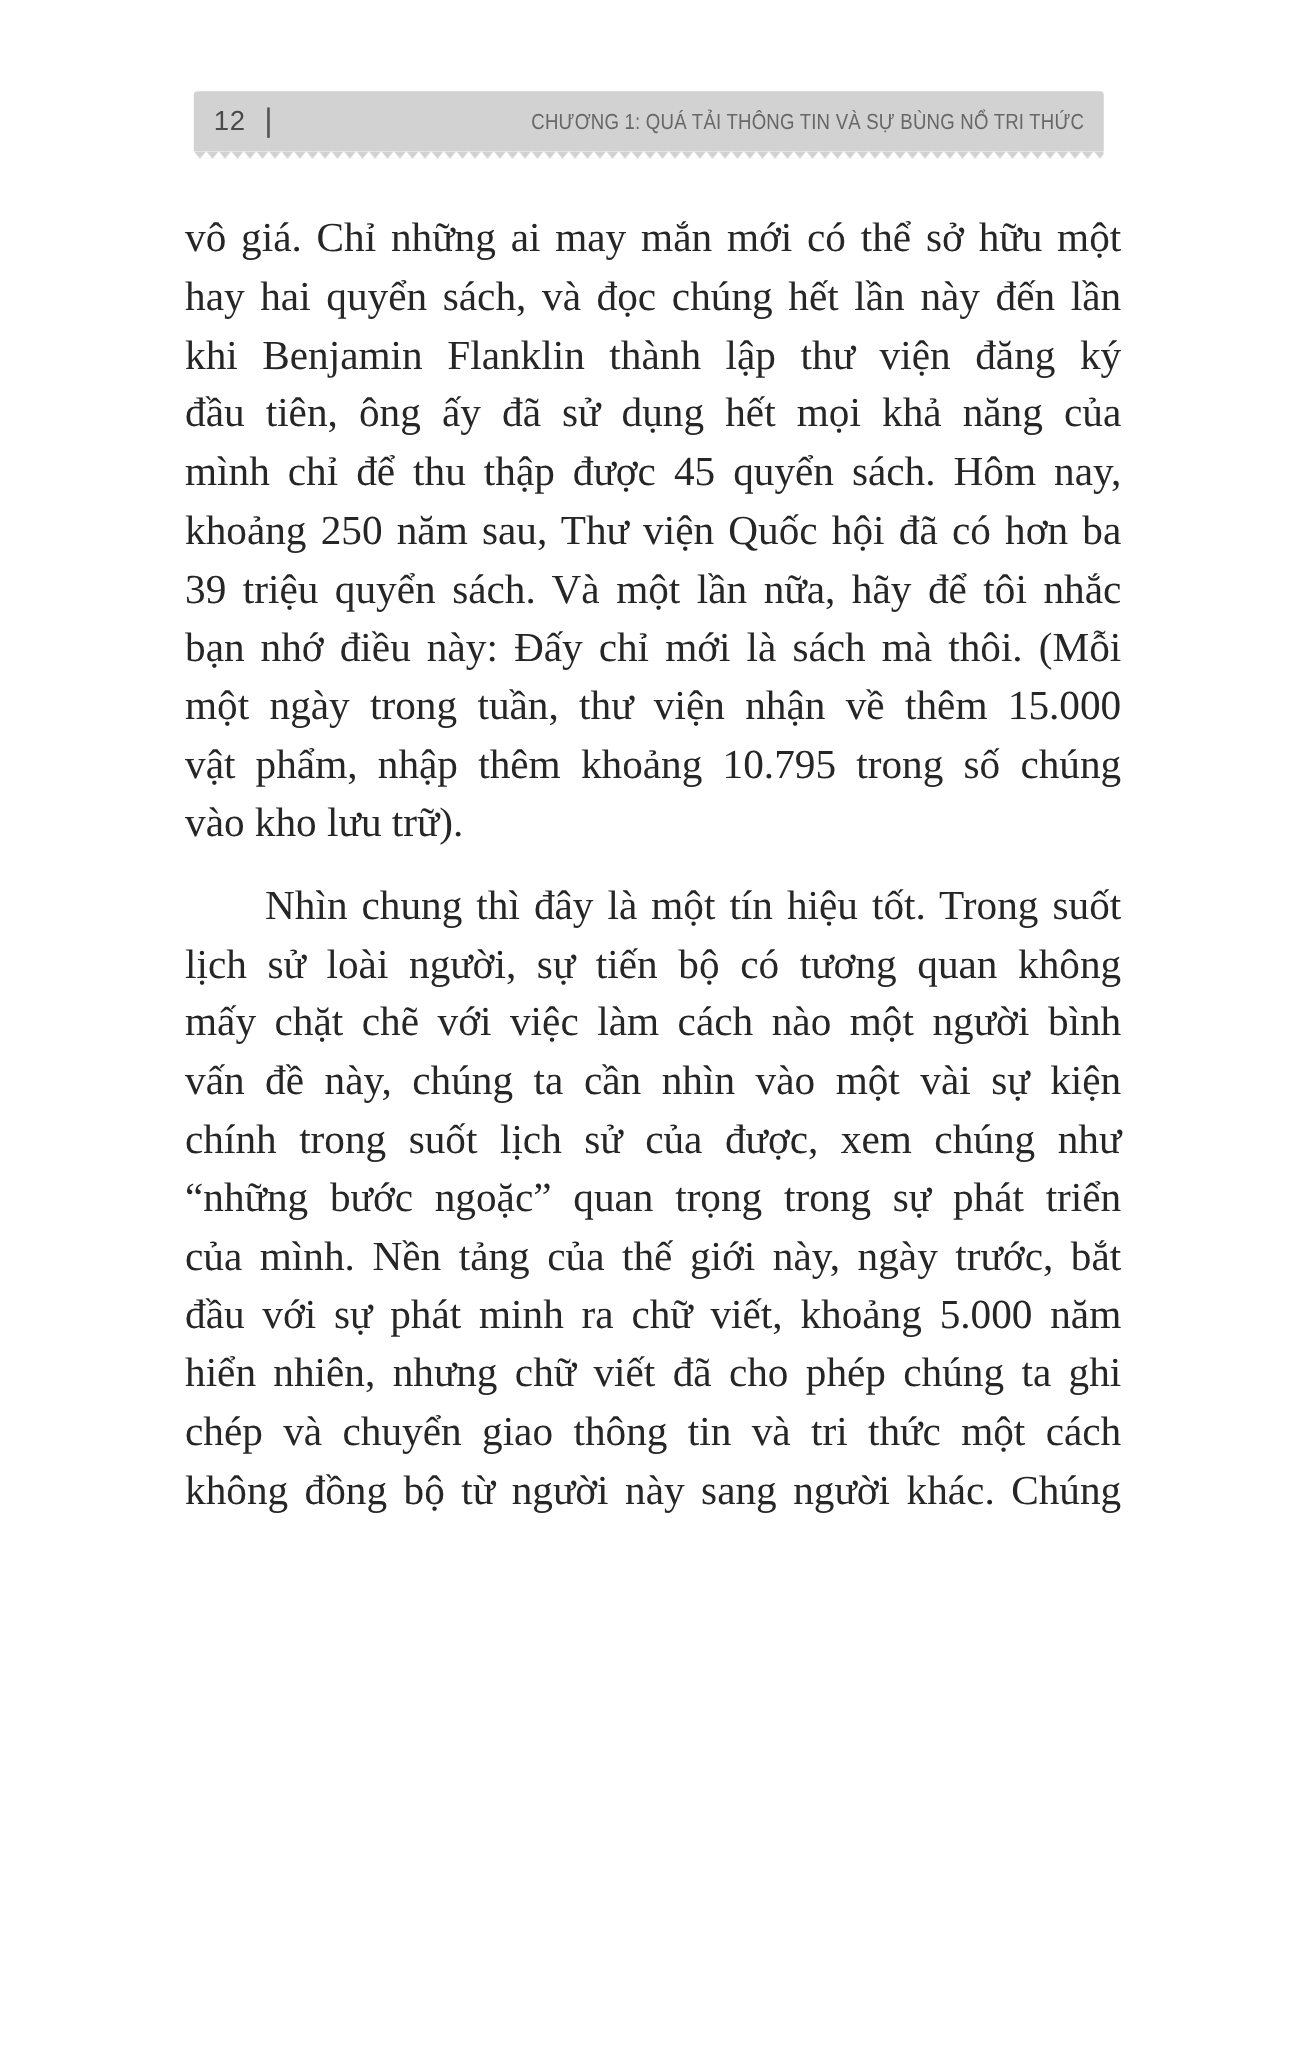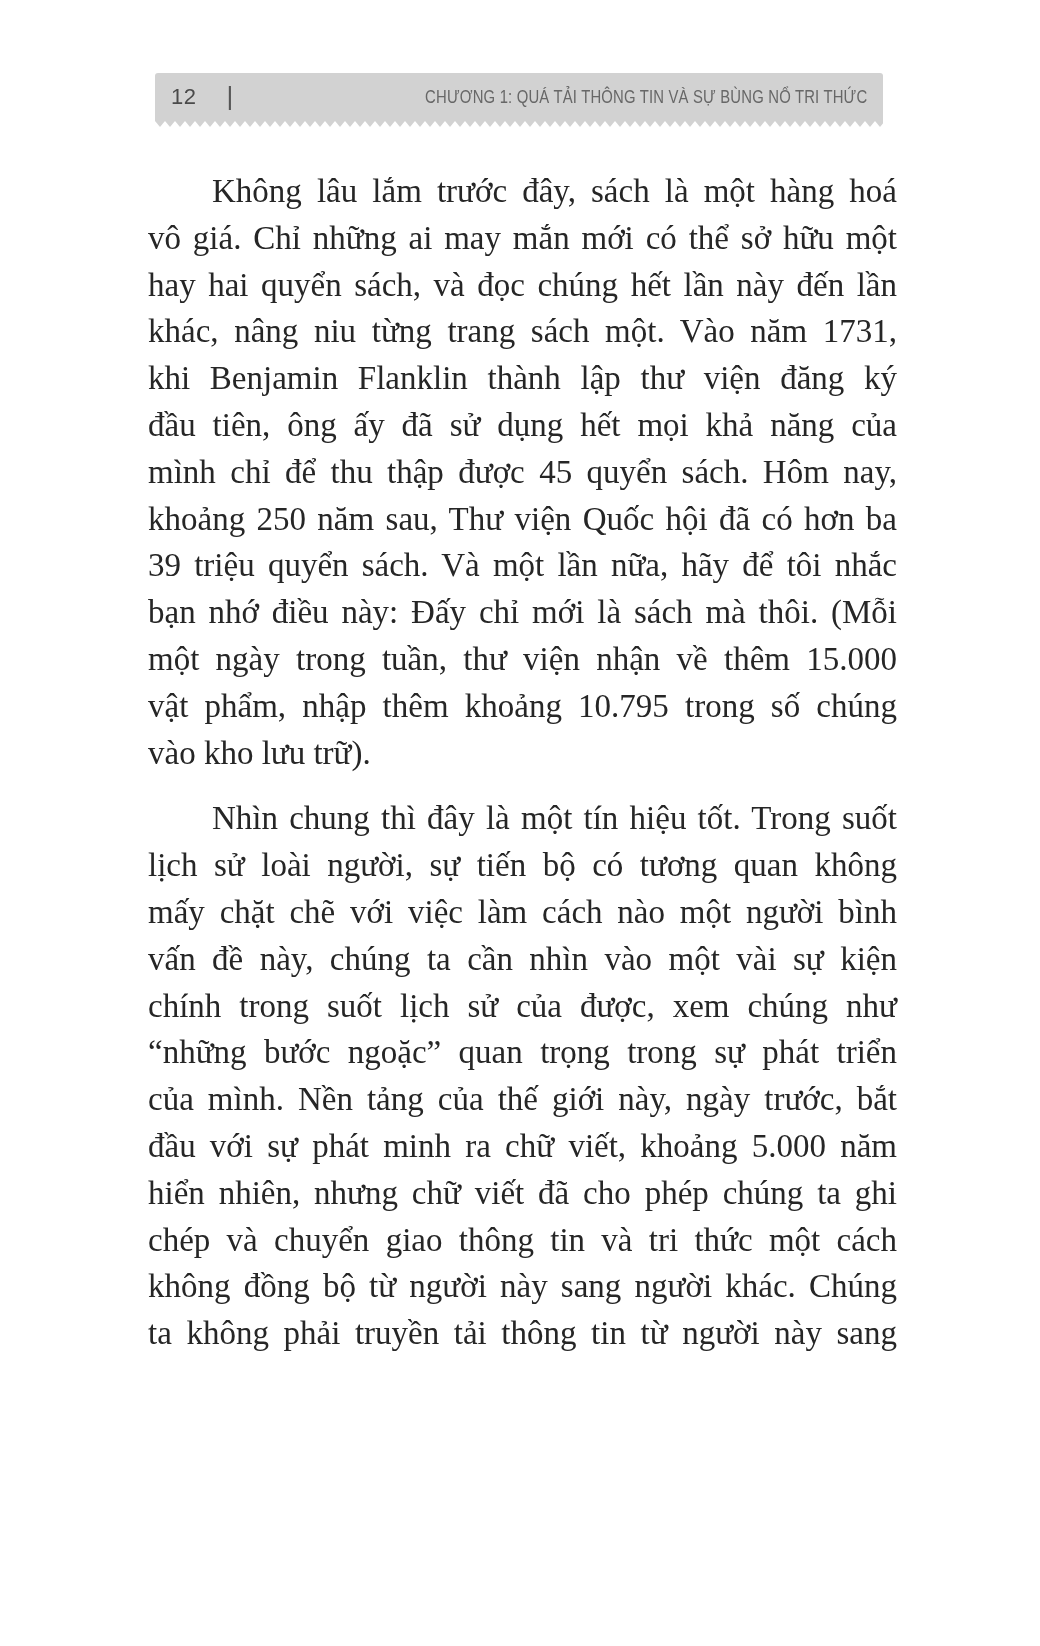--- a/index.html
+++ b/index.html
@@ -30,7 +30,7 @@
   }
   .header-left {
     display: flex;
-    gap: 30px;
+    gap: 15px;
   }
   .page-number {
     font-size: 22px;

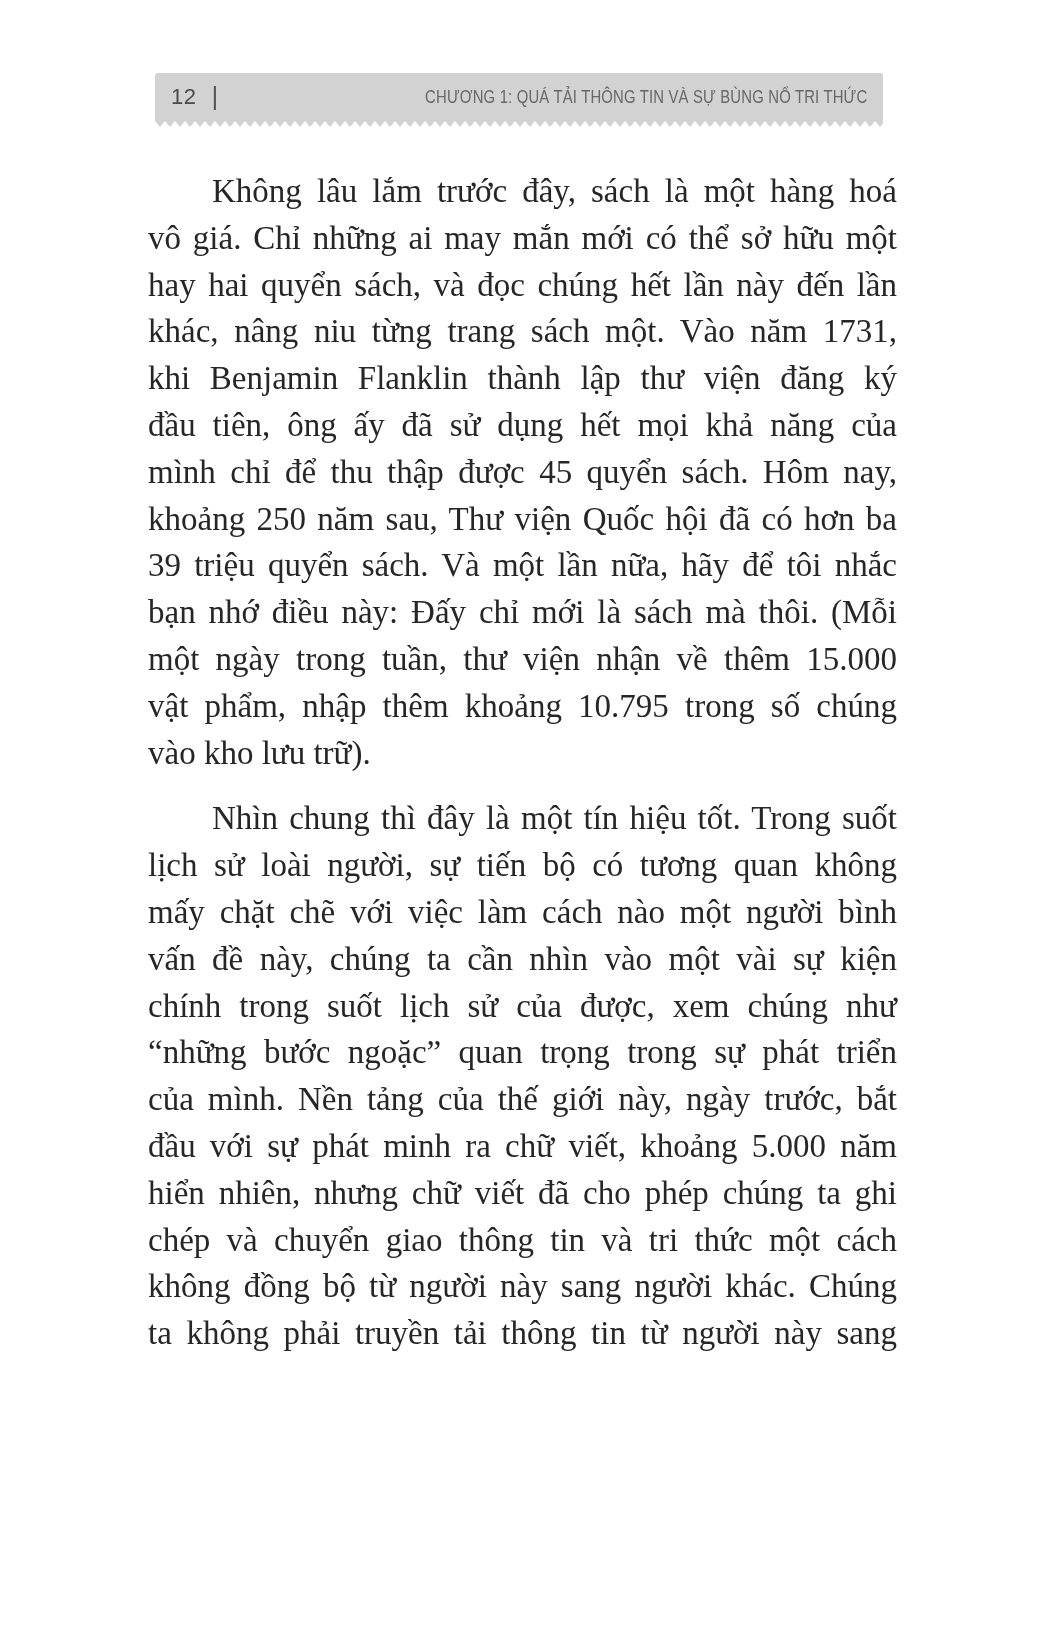--- a/index.html
+++ b/index.html
@@ -104,7 +104,6 @@
 
 <div class="page-body" id="page-body">
     <div class="paragraph">
-      <div class="text-line first">Không lâu lắm trước đây, sách là một hàng hoá</div>
       <div class="text-line">vô giá. Chỉ những ai may mắn mới có thể sở hữu một</div>
       <div class="text-line">hay hai quyển sách, và đọc chúng hết lần này đến lần</div>
       <div class="text-line">khác, nâng niu từng trang sách một. Vào năm 1731,</div>

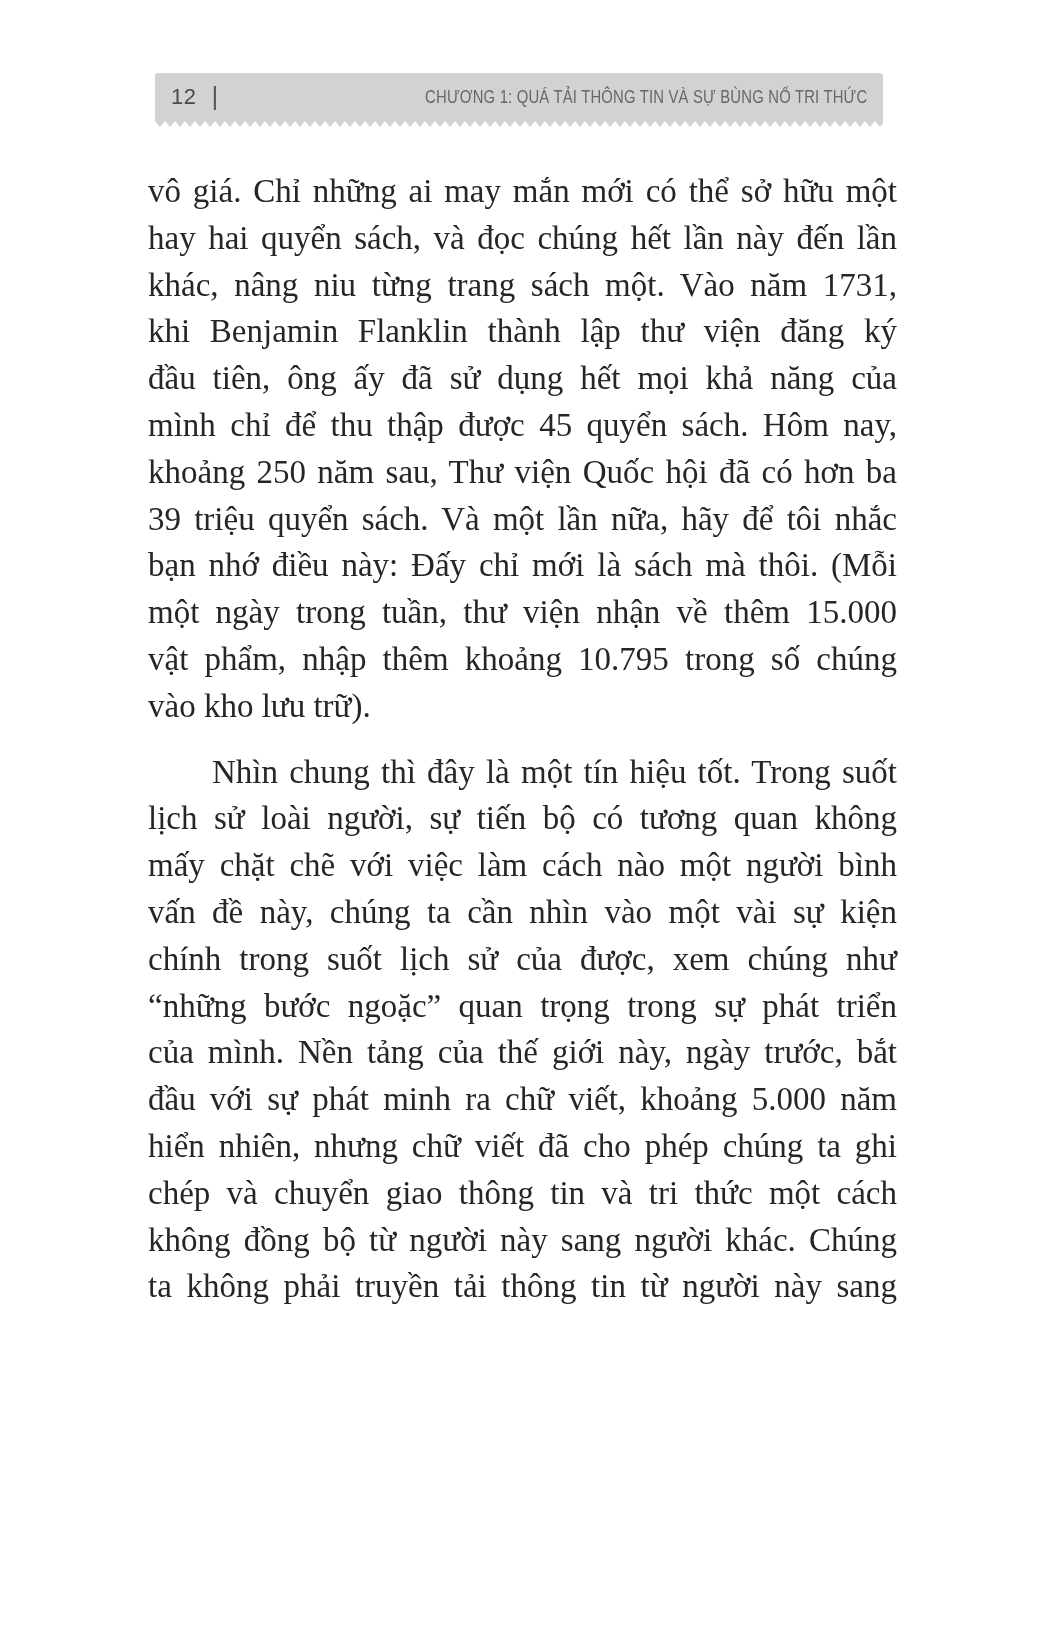--- a/index.html
+++ b/index.html
@@ -106,7 +106,6 @@
     <div class="paragraph">
       <div class="text-line">vô giá. Chỉ những ai may mắn mới có thể sở hữu một</div>
       <div class="text-line">hay hai quyển sách, và đọc chúng hết lần này đến lần</div>
-      <div class="text-line">khác, nâng niu từng trang sách một. Vào năm 1731,</div>
       <div class="text-line">khi Benjamin Flanklin thành lập thư viện đăng ký</div>
       <div class="text-line">đầu tiên, ông ấy đã sử dụng hết mọi khả năng của</div>
       <div class="text-line">mình chỉ để thu thập được 45 quyển sách. Hôm nay,</div>

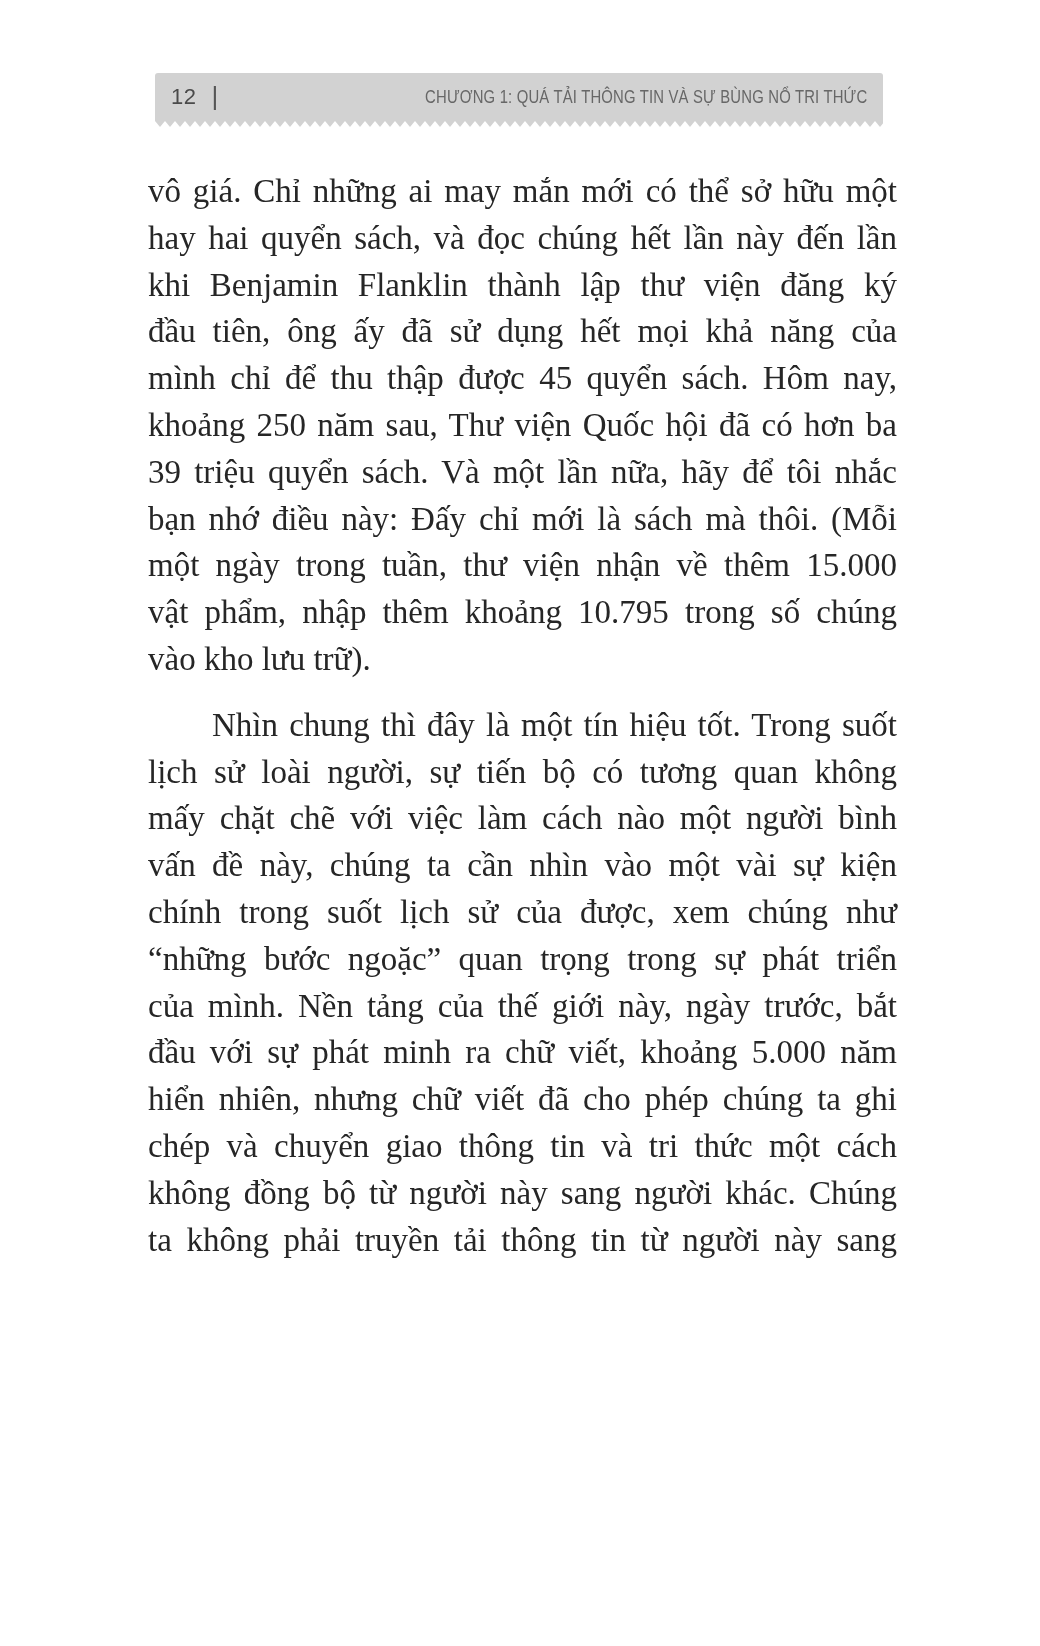--- a/index.html
+++ b/index.html
@@ -128,7 +128,6 @@
       <div class="text-line">hiển nhiên, nhưng chữ viết đã cho phép chúng ta ghi</div>
       <div class="text-line">chép và chuyển giao thông tin và tri thức một cách</div>
       <div class="text-line">không đồng bộ từ người này sang người khác. Chúng</div>
-      <div class="text-line">ta không phải truyền tải thông tin từ người này sang</div>
     </div>
   </div>
 

